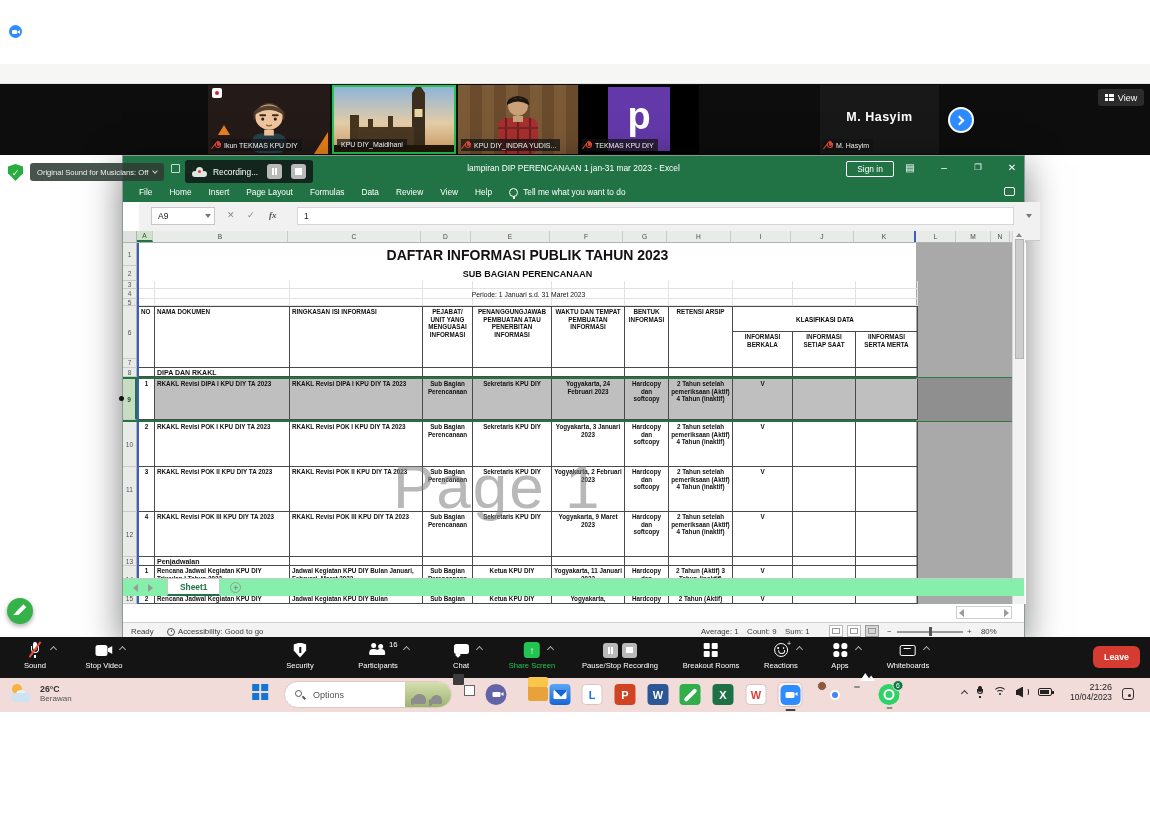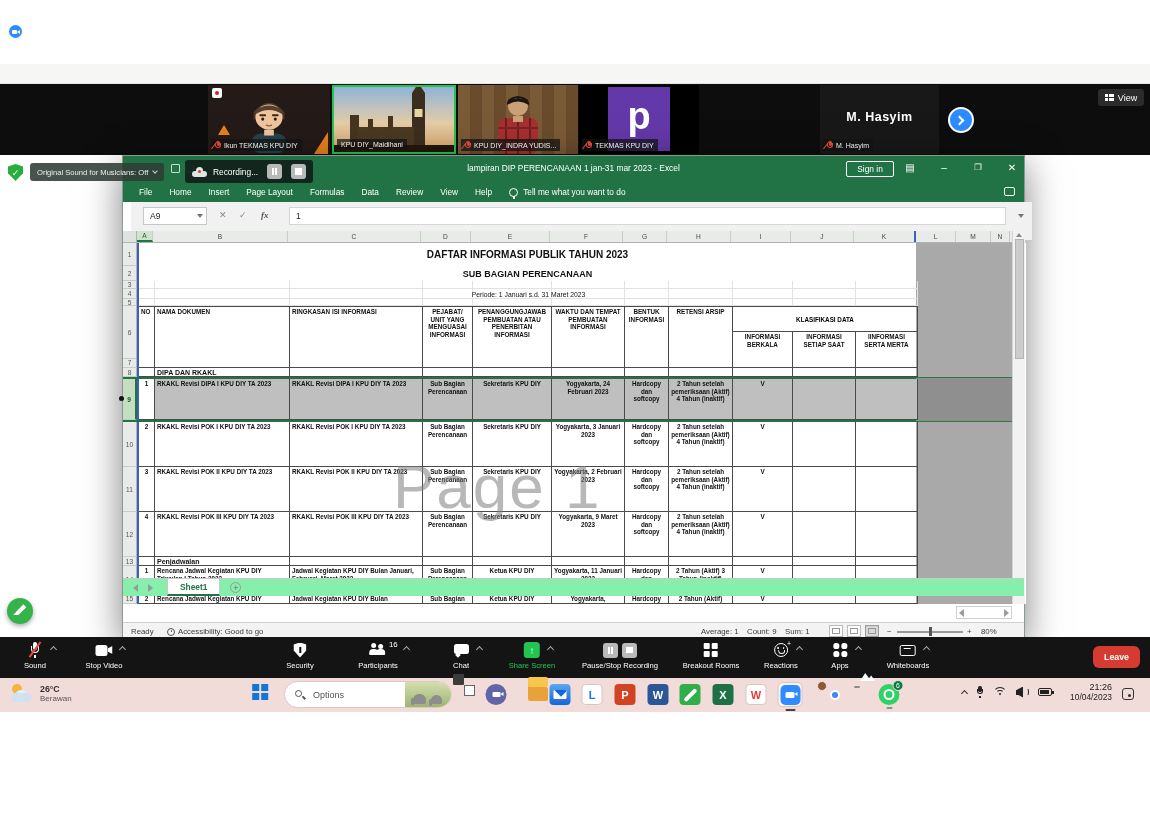--- a/index.html
+++ b/index.html
@@ -42,7 +42,7 @@
   .bulb{width:9px;height:9px;border:1.3px solid #fff;border-radius:50%;position:relative}
   .bulb:after{content:"";position:absolute;left:2.6px;bottom:-3px;width:2px;height:3px;background:#fff}
   .cmnt{position:absolute;right:9px;top:31px;width:11px;height:9px;border:1.2px solid #fff;border-radius:2px}
-  .fbar{position:absolute;left:8px;top:46px;width:100%;height:39px;background:#f1f1f1;border-bottom:1px solid #c9c9c9;display:flex;align-items:center}
+  .fbar{position:absolute;left:16px;top:46px;width:100%;height:39px;background:#f1f1f1;border-bottom:1px solid #c9c9c9;display:flex;align-items:center}
   .nbox{position:absolute;left:12px;top:5px;width:64px;height:18px;background:#fff;border:1px solid #c6c6c6;font-size:8.5px;color:#222;display:flex;align-items:center;padding-left:6px}
   .nbox .dd{position:absolute;right:3px}
   .tri-dn{width:0;height:0;border-left:3px solid transparent;border-right:3px solid transparent;border-top:4px solid #777}

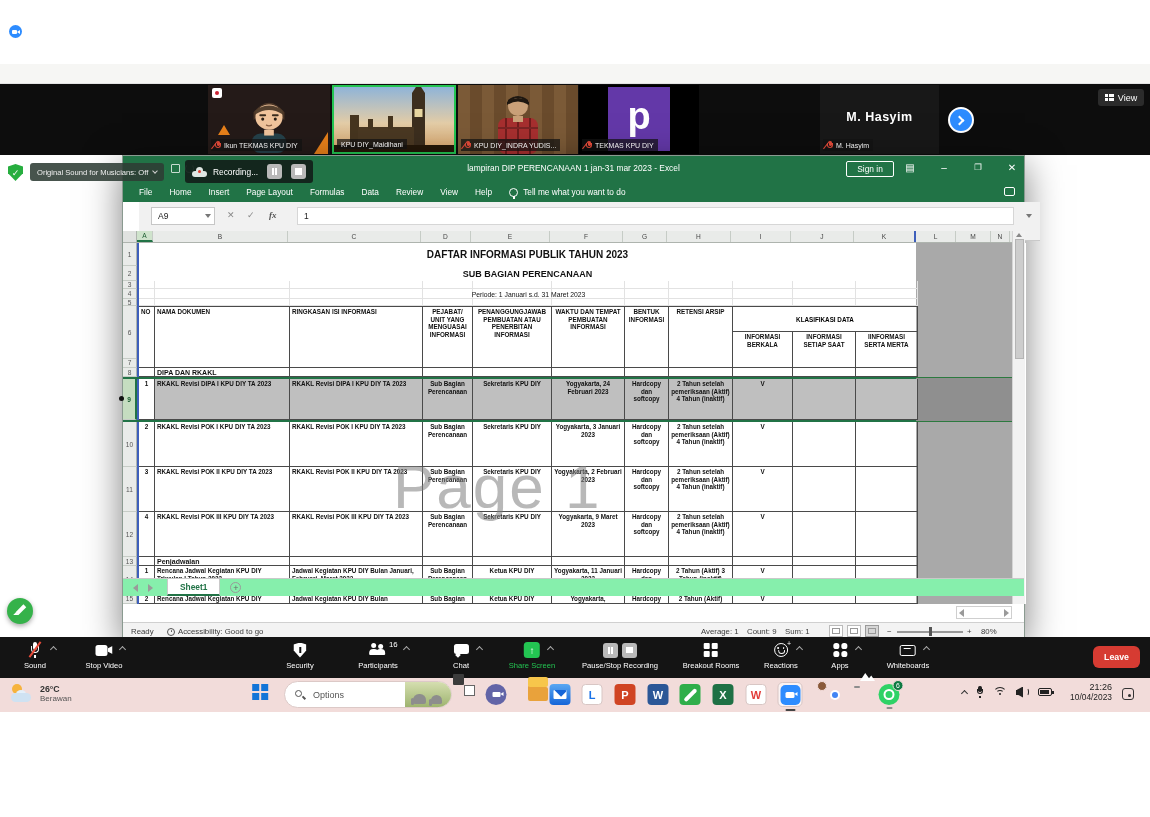--- a/index.html
+++ b/index.html
@@ -437,7 +437,7 @@
           <div class="grow" style="height: 23px;">
             <div class="rnum">1</div>
             <div class="rbody">
-              <div class="cellT" style="font-size: 10px;">DAFTAR INFORMASI PUBLIK TAHUN 2023</div>
+              <div class="cellT" style="font-size: 14px;">DAFTAR INFORMASI PUBLIK TAHUN 2023</div>
             </div>
           </div>
           <div class="grow" style="height: 15px;">

